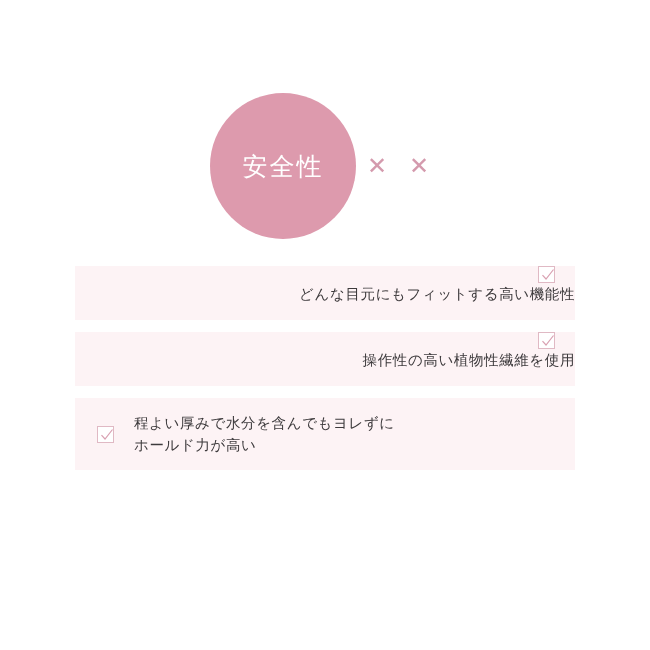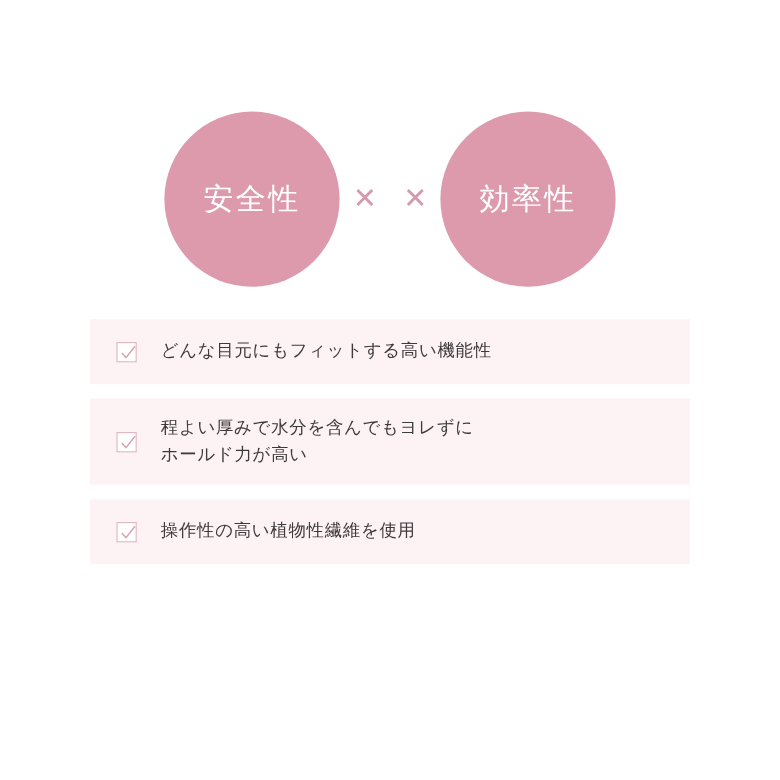--- a/index.html
+++ b/index.html
@@ -112,9 +112,6 @@
     </div>
     <div class="times">✕</div>
     <div class="times">✕</div>
-    <div class="circle">
-      <span class="circle-label">効率性</span>
-    </div>
   </div>
 
   <div class="features">

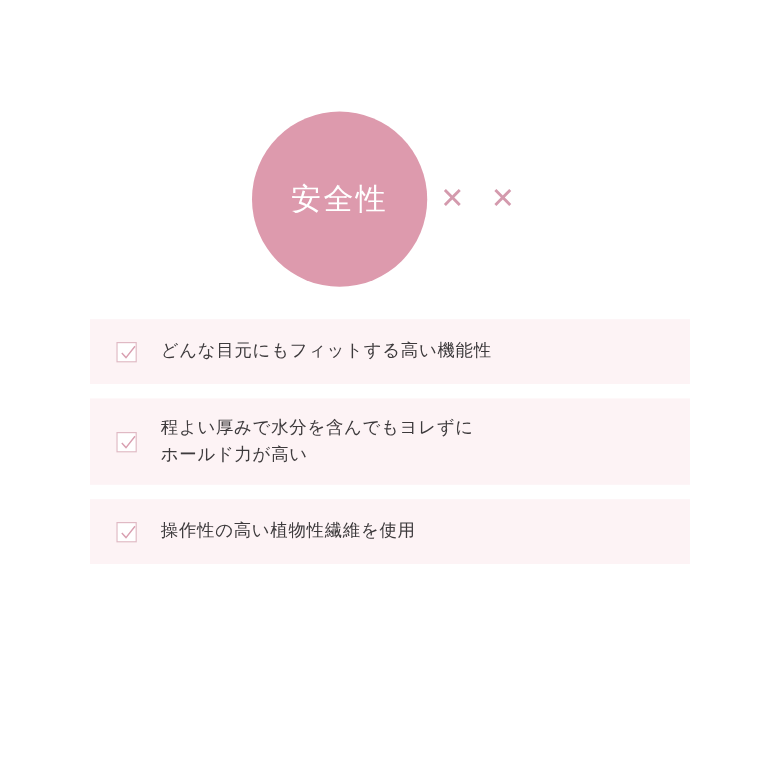--- a/index.html
+++ b/index.html
@@ -75,7 +75,7 @@
     padding: 0 0 0 22px;
     margin-bottom: 12px;
   }
-  .feature-row.h1 { height: 54px; align-items: center; }
+  .feature-row.h1 { height: 54px; align-items: flex-end; flex-direction: column; }
   .feature-row.h2 { height: 72px; align-items: center; }
 
   .checkbox {

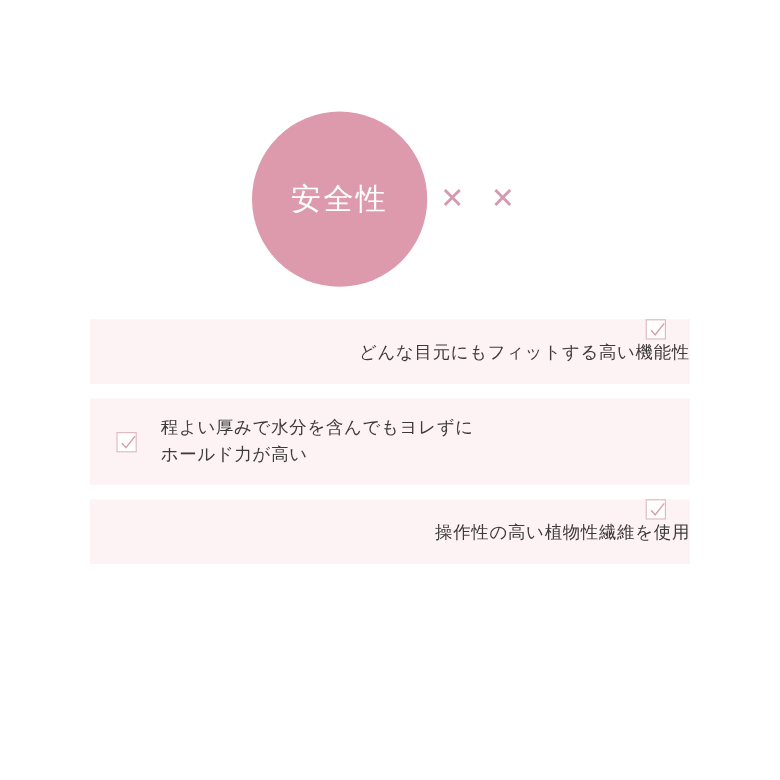--- a/index.html
+++ b/index.html
@@ -125,6 +125,15 @@
       <span class="feature-text">どんな目元にもフィットする高い機能性</span>
     </div>
 
+    <div class="feature-row h1">
+      <span class="checkbox">
+        <svg width="14" height="14" viewBox="0 0 14 14" aria-hidden="true">
+          <path d="M1.5 7.2 L5 11 L12.5 1.5" fill="none" stroke="#d9a0b1" stroke-width="1.2"></path>
+        </svg>
+      </span>
+      <span class="feature-text">操作性の高い植物性繊維を使用</span>
+    </div>
+
     <div class="feature-row h2">
       <span class="checkbox">
         <svg width="14" height="14" viewBox="0 0 14 14" aria-hidden="true">
@@ -135,15 +144,6 @@
 ホールド力が高い</span>
     </div>
 
-    <div class="feature-row h1">
-      <span class="checkbox">
-        <svg width="14" height="14" viewBox="0 0 14 14" aria-hidden="true">
-          <path d="M1.5 7.2 L5 11 L12.5 1.5" fill="none" stroke="#d9a0b1" stroke-width="1.2"></path>
-        </svg>
-      </span>
-      <span class="feature-text">操作性の高い植物性繊維を使用</span>
-    </div>
-
 
   </div>
 </div>

